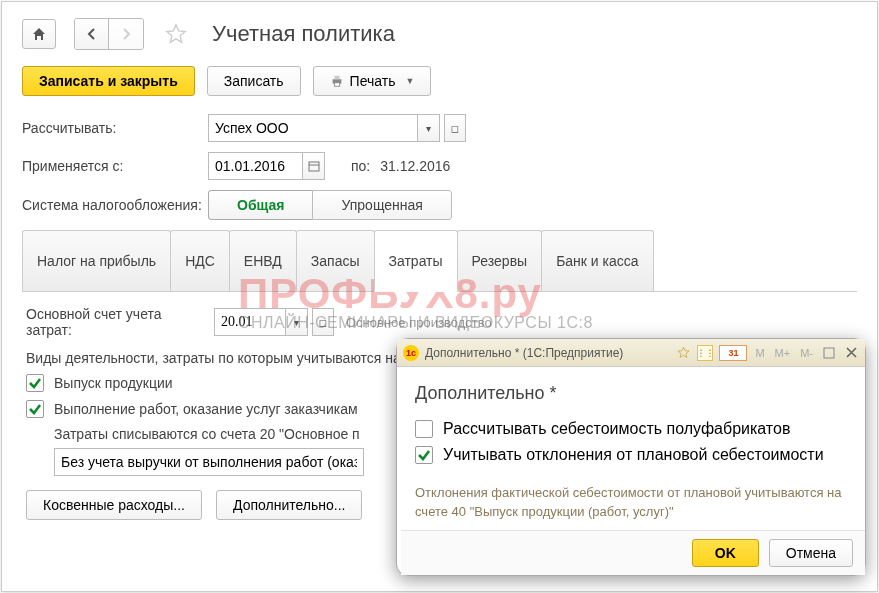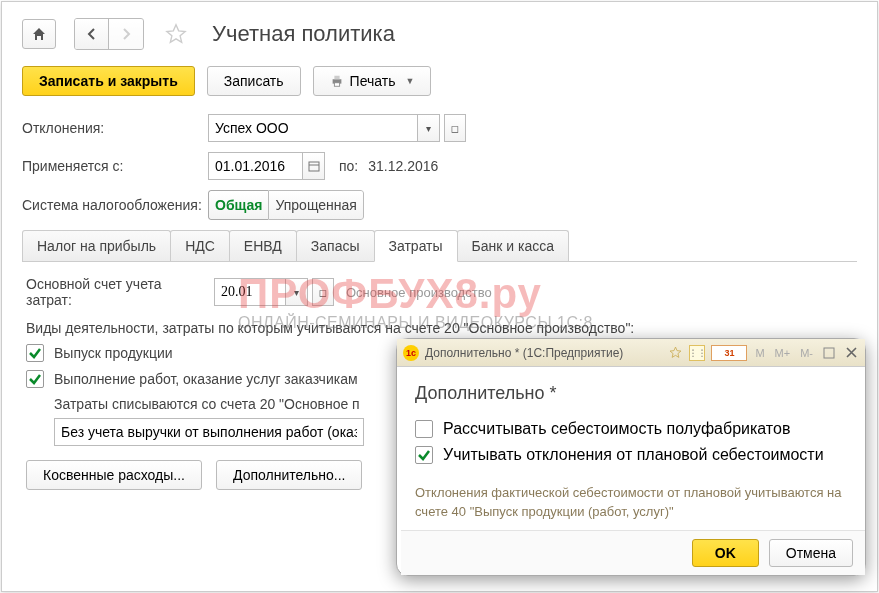--- a/index.html
+++ b/index.html
@@ -119,7 +119,7 @@
     </div>
 
     <div class="form-row">
-      <div class="form-label">Отклонения:</div>
+      <div class="form-label">Рассчитывать:</div>
       <div class="input-group">
         <input class="text-input" style="width: 210px;" value="Успех ООО">
         <div class="input-btn">▾</div>

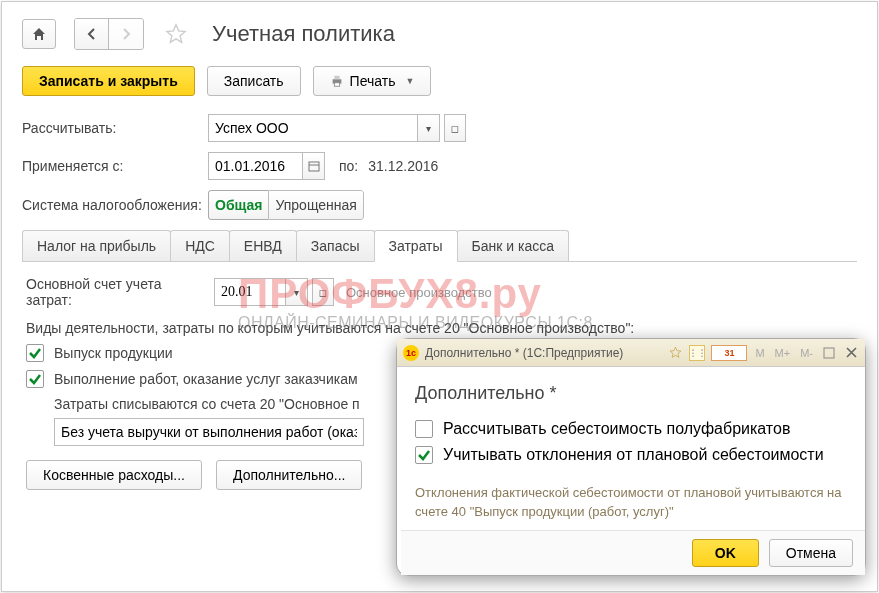--- a/index.html
+++ b/index.html
@@ -137,7 +137,7 @@
               <line x1="1" y1="5" x2="11" y2="5" stroke="#777"></line>
             </svg>
         </div>
-        <span style="margin: 0 10px 0 14px">по:</span>
+        <span style="margin: 0 10px 0 26px">по:</span>
         <span>31.12.2016</span>
       </div>
     </div>

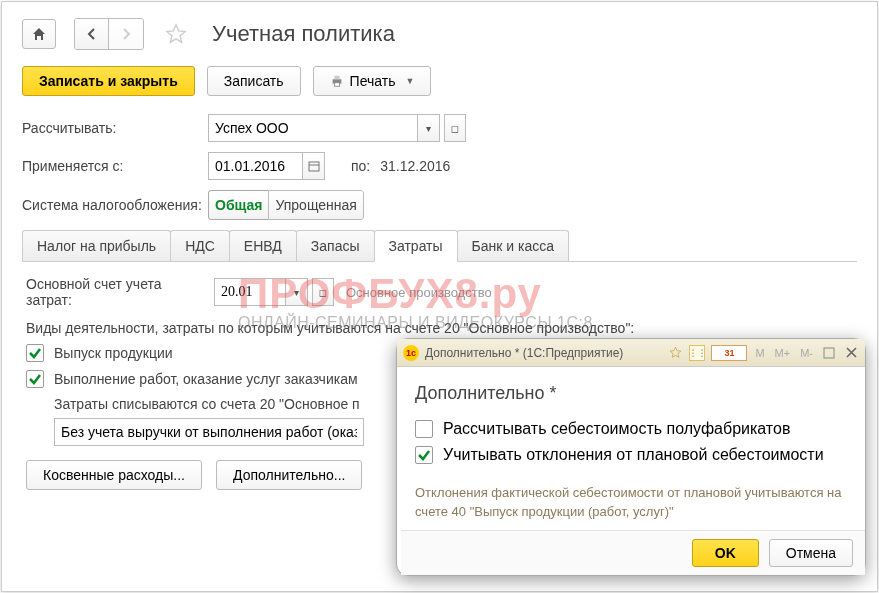--- a/index.html
+++ b/index.html
@@ -28,7 +28,7 @@
   .input-btn.det { margin-left: 4px; border-left: 1px solid #bbb; }
 
   .seg-group { display: flex; border-radius: 3px; overflow: hidden; }
-  .seg-btn { border: 1px solid #bbb; padding: 6px 6px; font-size: 14px; background: linear-gradient(#fff,#f3f3f3); cursor: pointer; }
+  .seg-btn { border: 1px solid #bbb; padding: 6px 28px; font-size: 14px; background: linear-gradient(#fff,#f3f3f3); cursor: pointer; }
   .seg-btn.active { color: #0a8a2b; font-weight: bold; border-color: #aaa; }
   .seg-btn:first-child { border-right: none; border-radius: 3px 0 0 3px; }
   .seg-btn:last-child { border-radius: 0 3px 3px 0; }

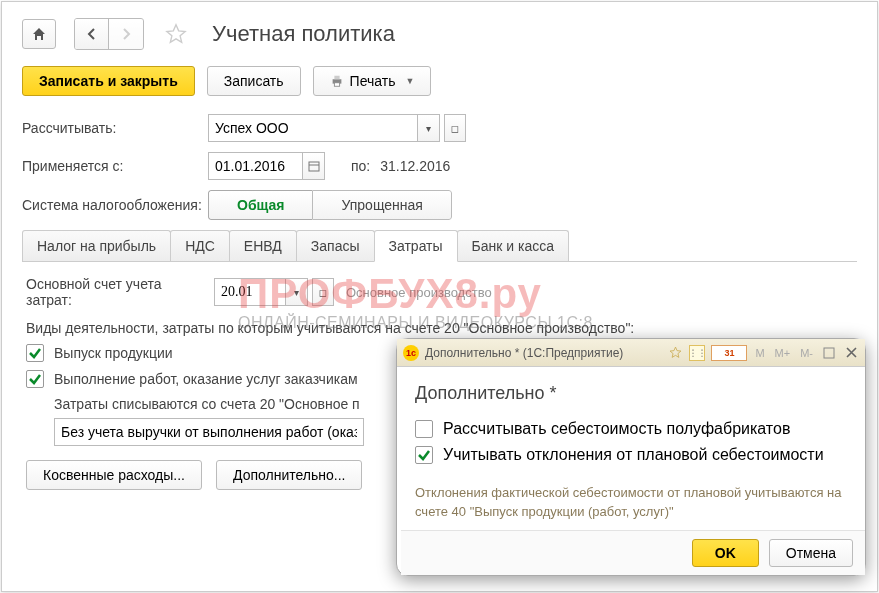--- a/index.html
+++ b/index.html
@@ -34,7 +34,7 @@
   .seg-btn:last-child { border-radius: 0 3px 3px 0; }
 
   .tabs { display: flex; border-bottom: 1px solid #ccc; margin-top: 6px; }
-  .tab { border: 1px solid #ccc; border-bottom: none; padding: 7px 14px; font-size: 14px; background: linear-gradient(#fafafa,#ededed); cursor: pointer; margin-right: -1px; border-radius: 3px 3px 0 0; color: #444; }
+  .tab { border: 1px solid #ccc; border-bottom: none; padding: 22px 14px; font-size: 14px; background: linear-gradient(#fafafa,#ededed); cursor: pointer; margin-right: -1px; border-radius: 3px 3px 0 0; color: #444; }
   .tab.active { background: #fff; position: relative; z-index: 2; border-bottom: 1px solid #fff; margin-bottom: -1px; }
 
   .tab-body { padding: 14px 4px 10px; font-size: 14px; color: #444; }

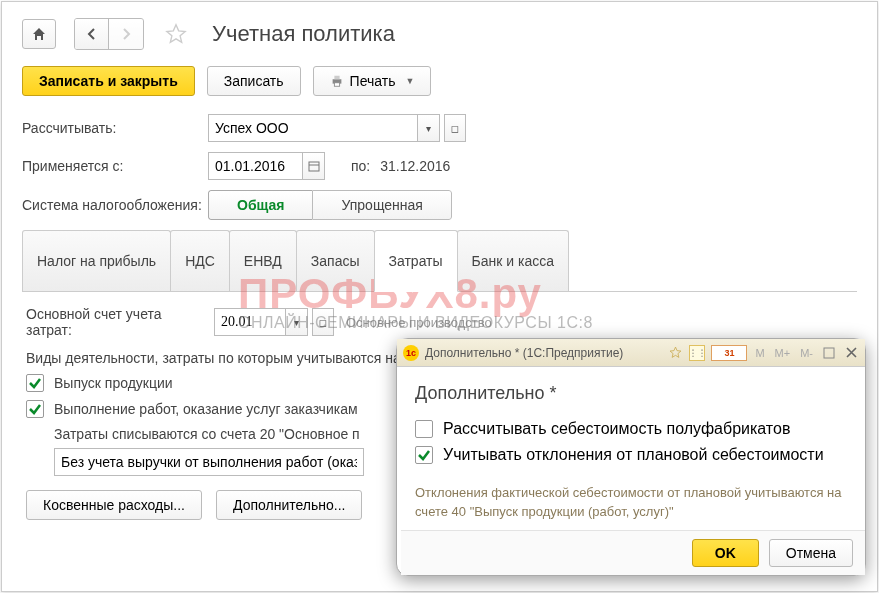--- a/index.html
+++ b/index.html
@@ -156,6 +156,7 @@
       <div class="tab">ЕНВД</div>
       <div class="tab">Запасы</div>
       <div class="tab active">Затраты</div>
+      <div class="tab">Резервы</div>
       <div class="tab">Банк и касса</div>
     </div>
 

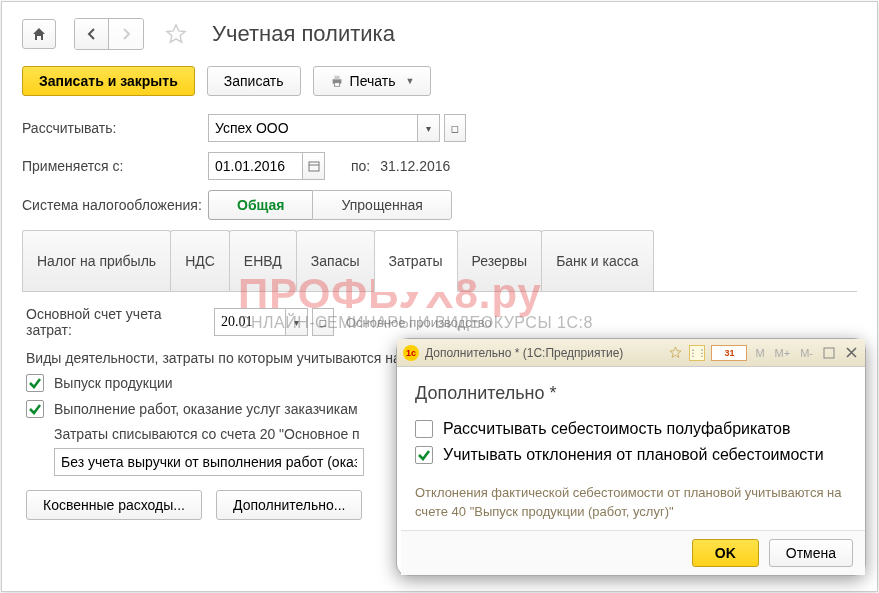--- a/index.html
+++ b/index.html
@@ -67,7 +67,7 @@
 
   .logo-1c { width: 16px; height: 16px; background: #ffcf00; border-radius: 50%; display: flex; align-items:center; justify-content:center; font-size:9px; font-weight:bold; color:#c00; }
   .calc-ico { width:16px; height:16px; background:#fffbe0; border:1px solid #e0c060; font-size:9px; display:flex; align-items:center; justify-content:center; }
-  .cal-ico { width:36px; height:16px; background:#fff; border:1px solid #e0a060; font-size:9px; color:#d04000; display:flex; align-items:center; justify-content:center; font-weight:bold; }
+  .cal-ico { width:28px; height:16px; background:#fff; border:1px solid #e0a060; font-size:9px; color:#d04000; display:flex; align-items:center; justify-content:center; font-weight:bold; }
   .mtxt { color:#aaa; font-size:11px; padding:0 2px; cursor:pointer; }
 
   svg.chk-mark { width: 14px; height: 14px; }

